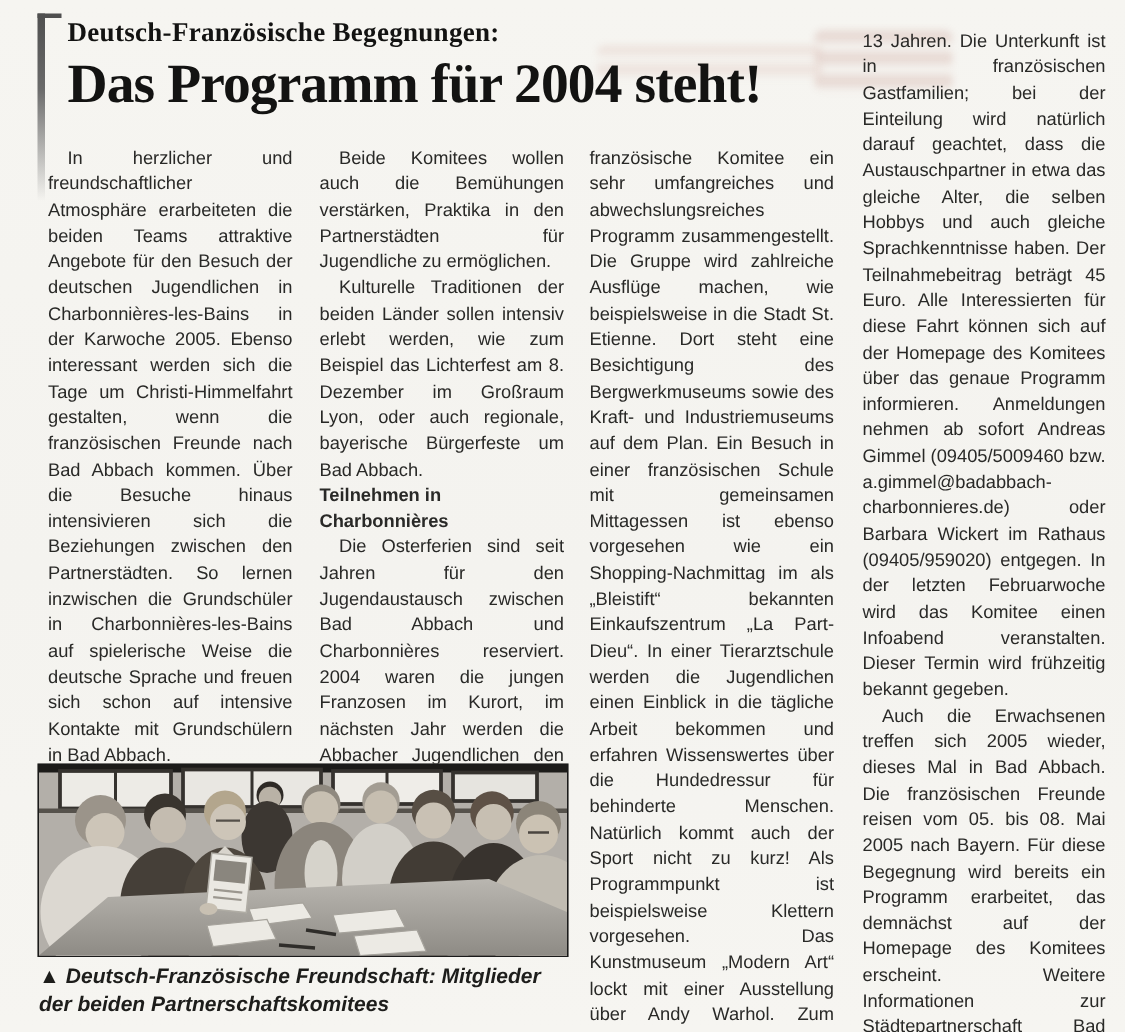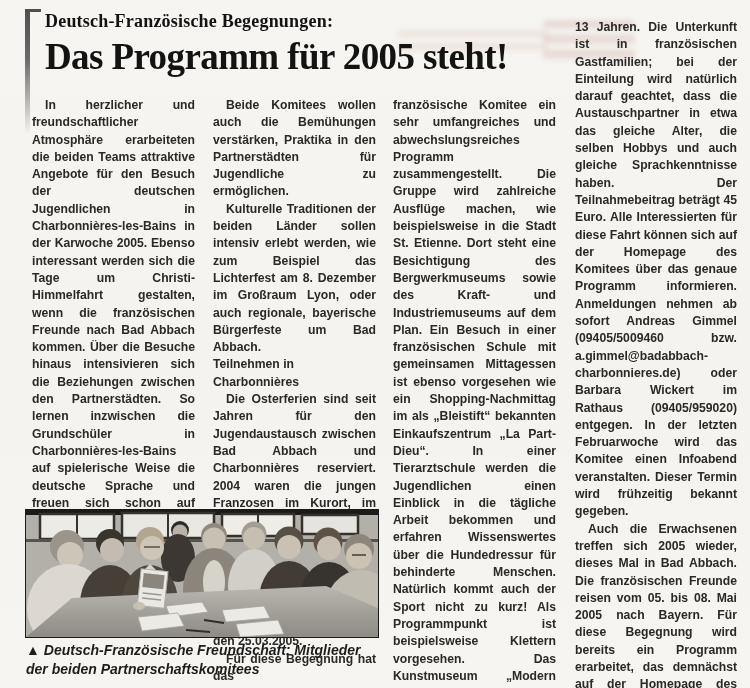--- a/index.html
+++ b/index.html
@@ -30,7 +30,7 @@
   
   .col{position:absolute;width:163px;font-size:12.2px;line-height:17.3px;text-align:justify;color:#29292.7;}
   .col{color:#292927;}
-  .col p{margin:0;text-indent:13px;font-weight:bold;}
+  .col p{margin:0;text-indent:13px;}
   .col p.lead{font-weight:bold;}
   .col p.subhead{font-weight:bold;text-indent:0;text-align:left;}
   .col1{left:32px;top:97px;}

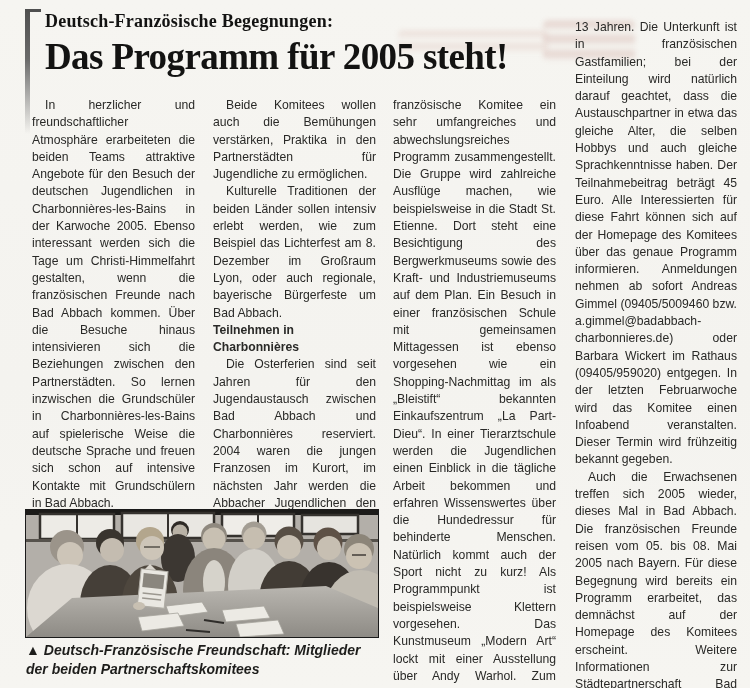--- a/index.html
+++ b/index.html
@@ -59,7 +59,7 @@
 
   <div class="header">
     <div class="kicker">Deutsch-Französische Begegnungen:</div>
-    <div class="headline">Das Programm für 2005 steht!</div>
+    <div class="headline">Das Programm für 2004 steht!</div>
   </div>
 
   <div class="col col1">

